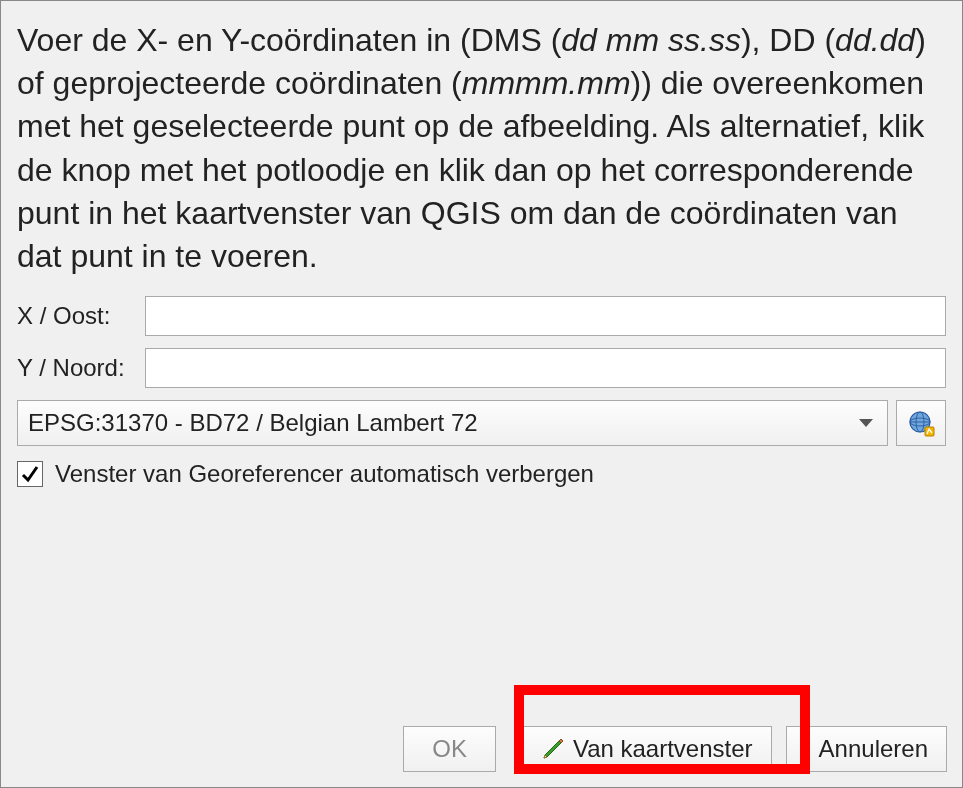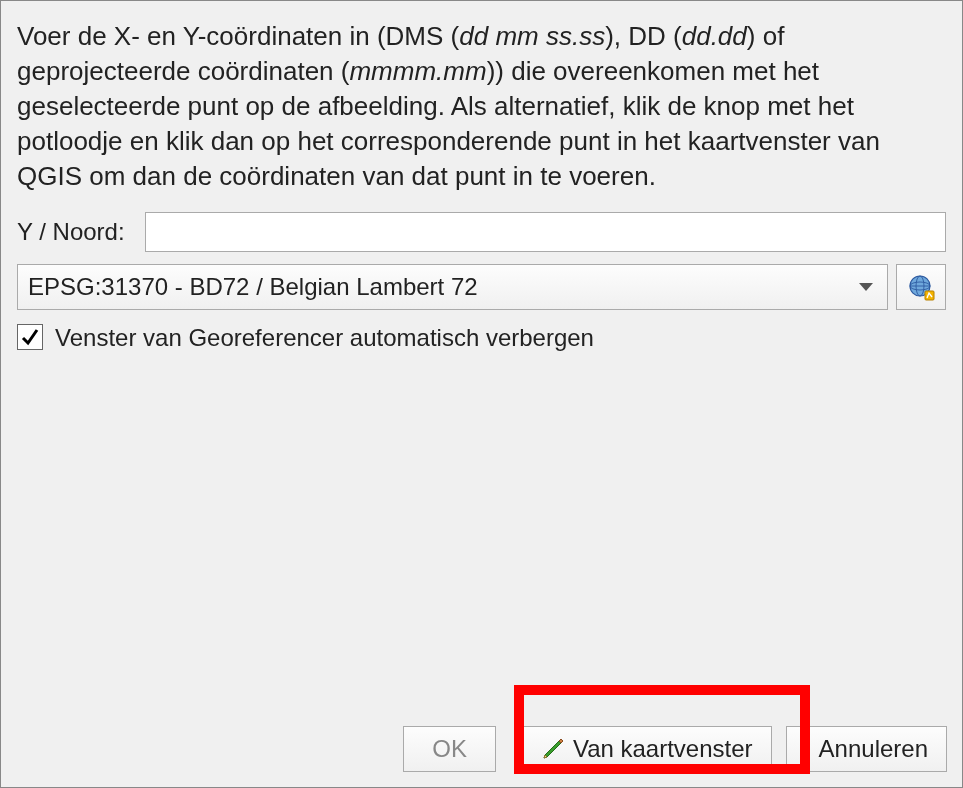--- a/index.html
+++ b/index.html
@@ -61,7 +61,7 @@
       flex-direction: column;
     }
     .instructions {
-      font-size: 26px;
+      font-size: 32px;
       color: #222;
       line-height: 1.35;
       margin-bottom: 18px;

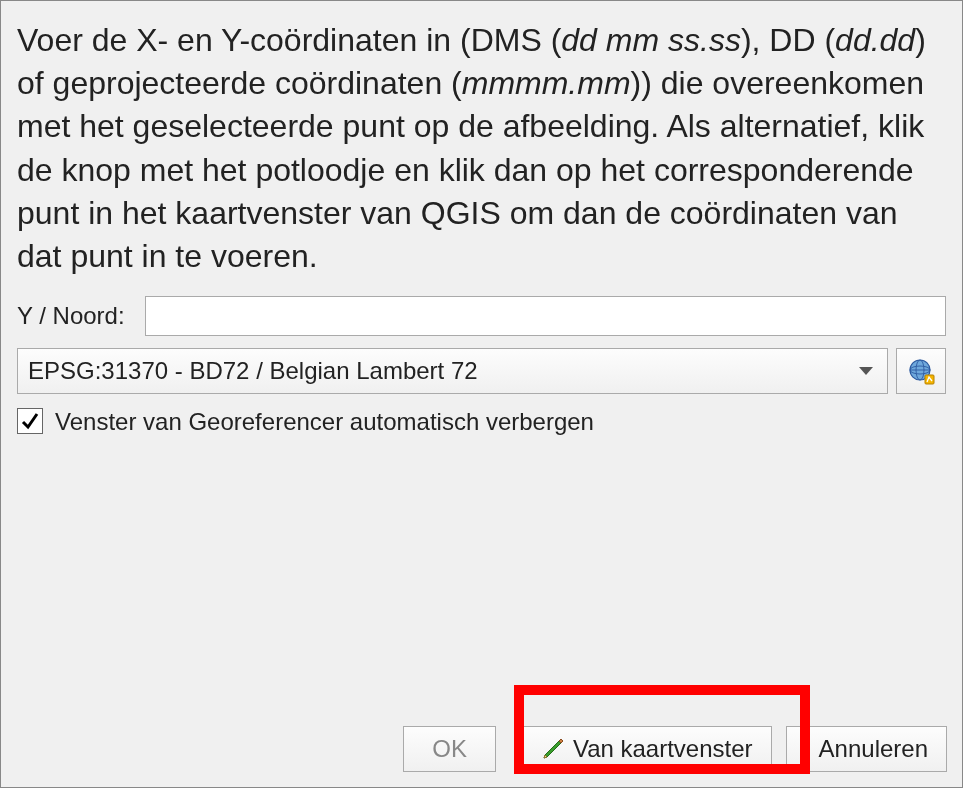--- a/index.html
+++ b/index.html
@@ -206,6 +206,10 @@
       <span>Voer de X- en Y-coördinaten in (DMS (</span><em class="fmt">dd mm ss.ss</em><span>), DD (</span><em class="fmt">dd.dd</em><span>) of geprojecteerde coördinaten (</span><em class="fmt">mmmm.mm</em><span>)) die overeenkomen met het geselecteerde punt op de afbeelding. Als alternatief, klik de knop met het potloodje en klik dan op het corresponderende punt in het kaartvenster van QGIS om dan de coördinaten van dat punt in te voeren.</span>
     </p>
 
+    <div class="row">
+      <span class="field-label">X / Oost:</span>
+      <input type="text" class="text-input" value="" style="">
+    </div>
 
     <div class="row">
       <span class="field-label">Y / Noord:</span>

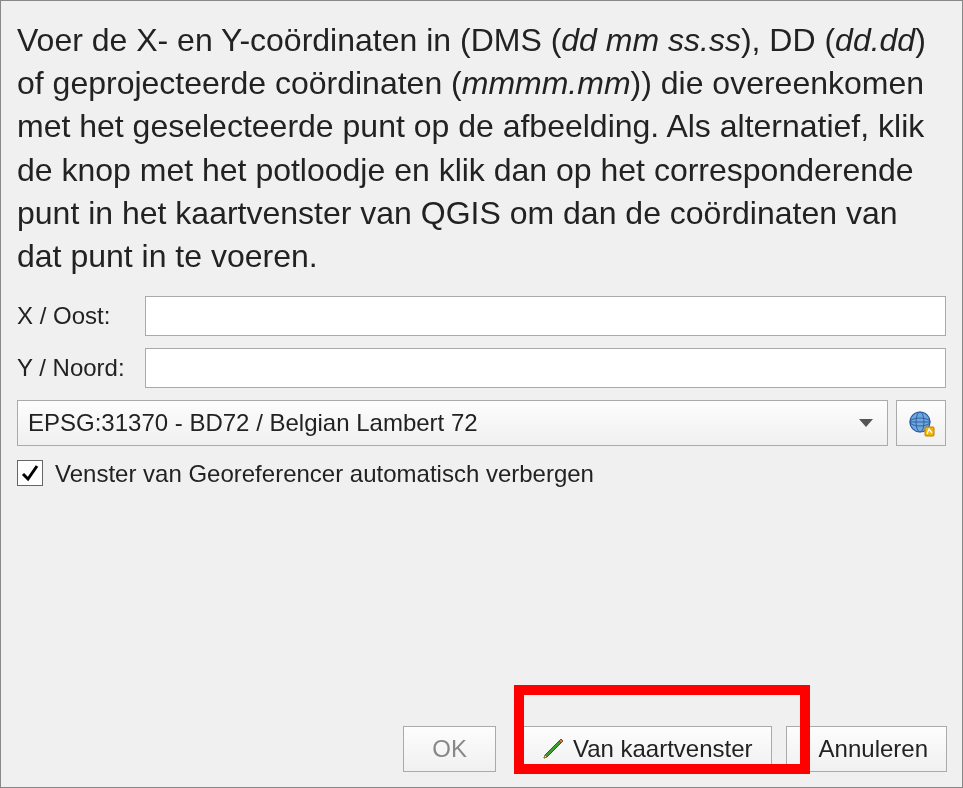--- a/index.html
+++ b/index.html
@@ -130,7 +130,7 @@
     }
     .checkbox-row {
       display: flex;
-      align-items: flex-start;
+      align-items: center;
       margin-bottom: 20px;
     }
     .checkbox {

